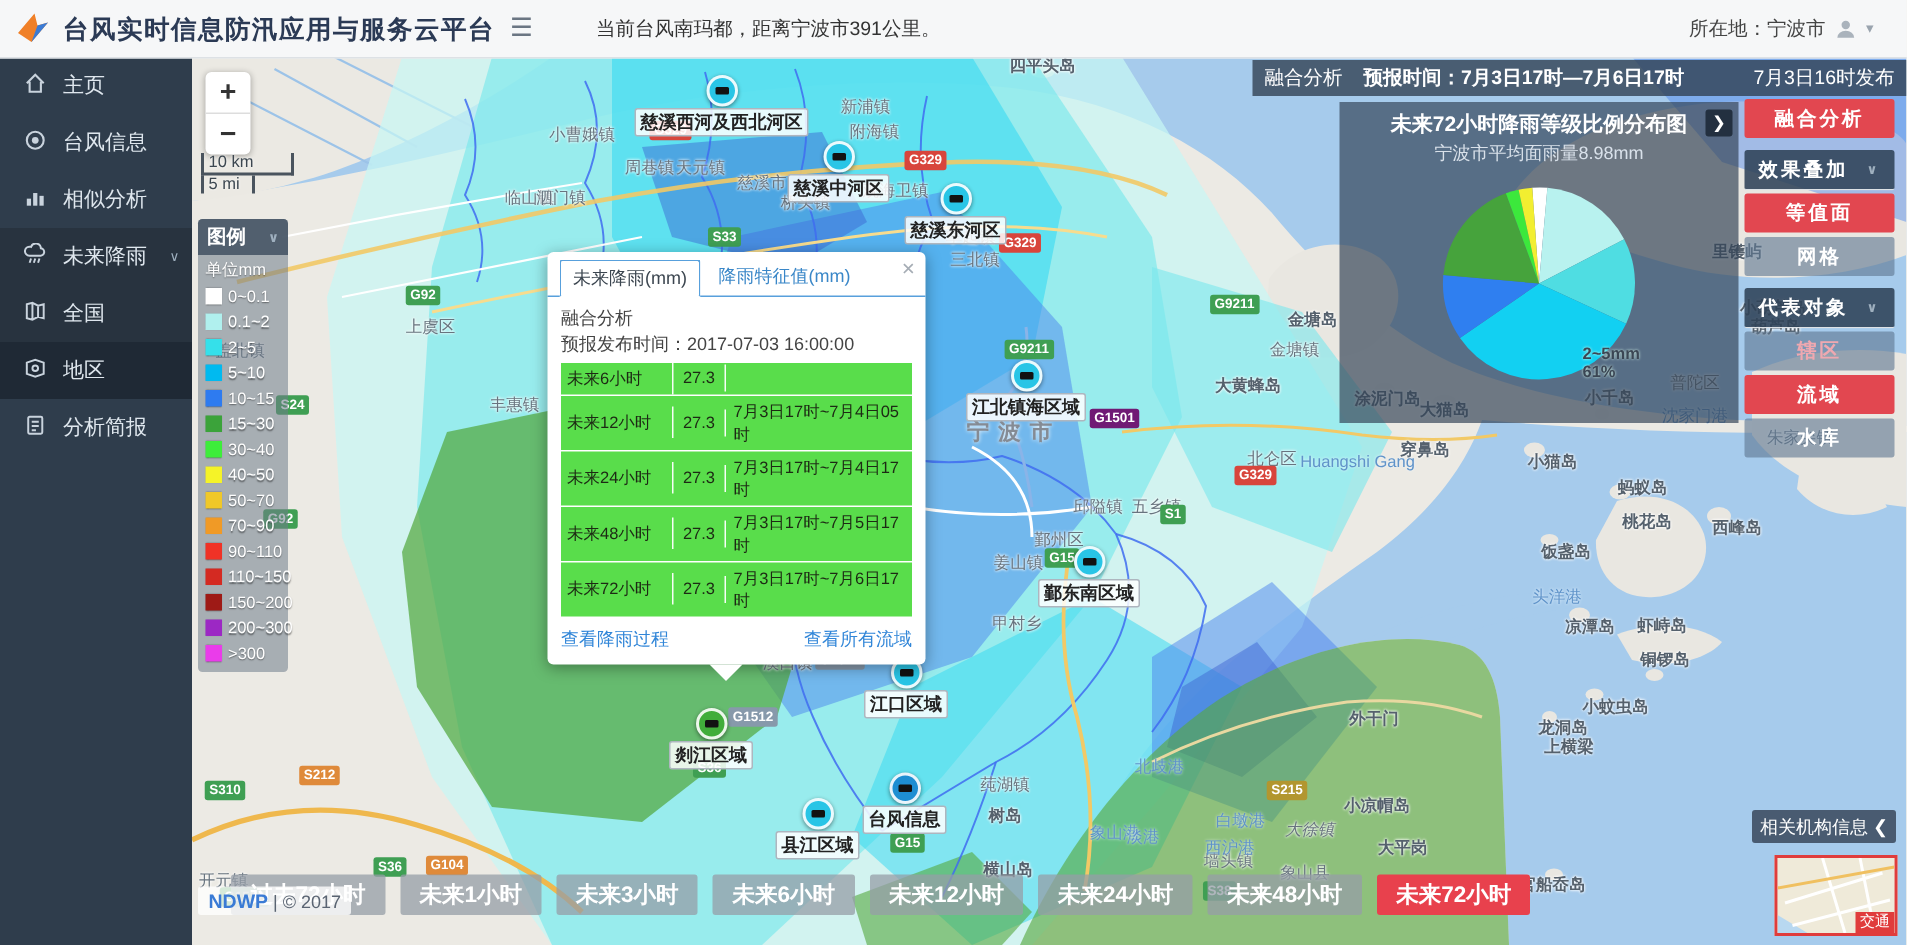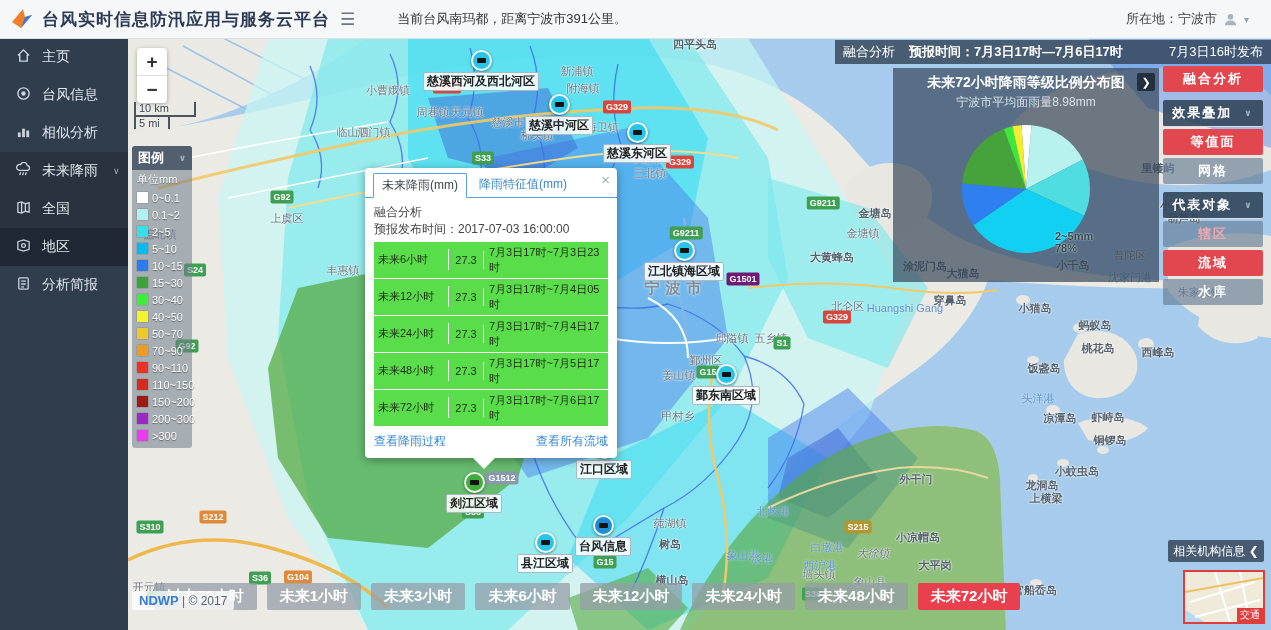--- a/index.html
+++ b/index.html
@@ -600,7 +600,6 @@
           <div class="prow">
             <span class="c1">未来6小时</span>
             <span class="c2">27.3</span>
-            <span class="c3">7月3日17时~7月3日23时</span>
           </div>
           <div class="prow">
             <span class="c1">未来12小时</span>

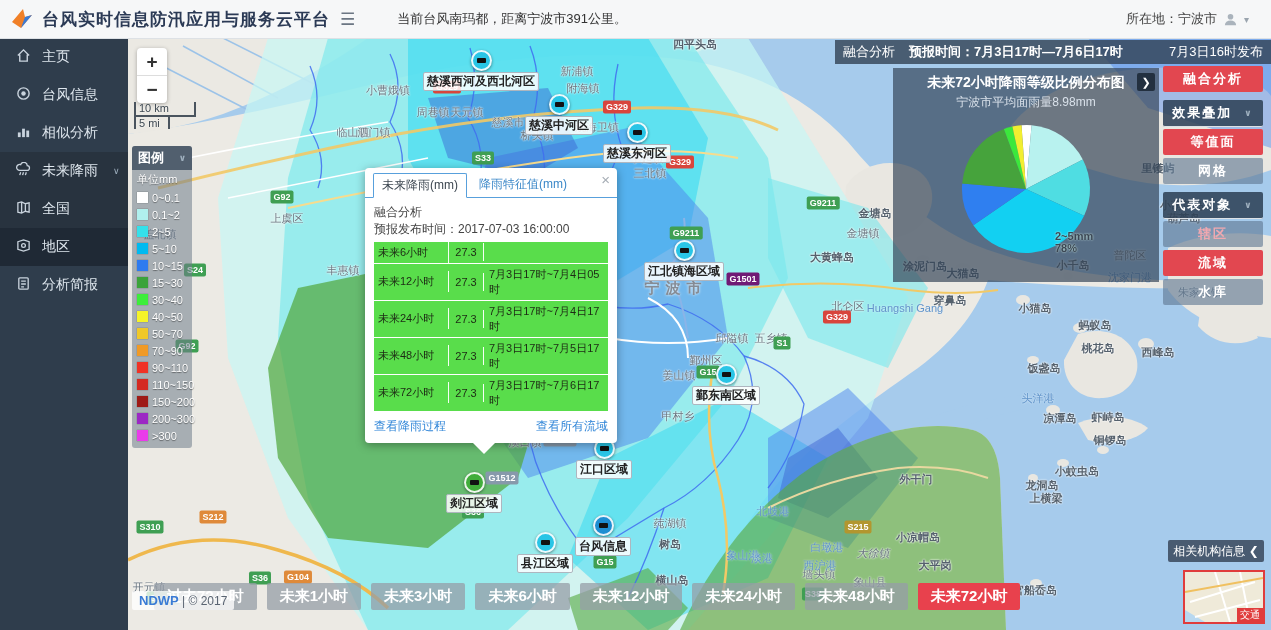--- a/index.html
+++ b/index.html
@@ -543,7 +543,7 @@
         </svg></div>
     <div class="pie-hover">
       <div>2~5mm</div>
-        <div>78%</div>
+        <div>61%</div>
     </div>
   </div>
 

